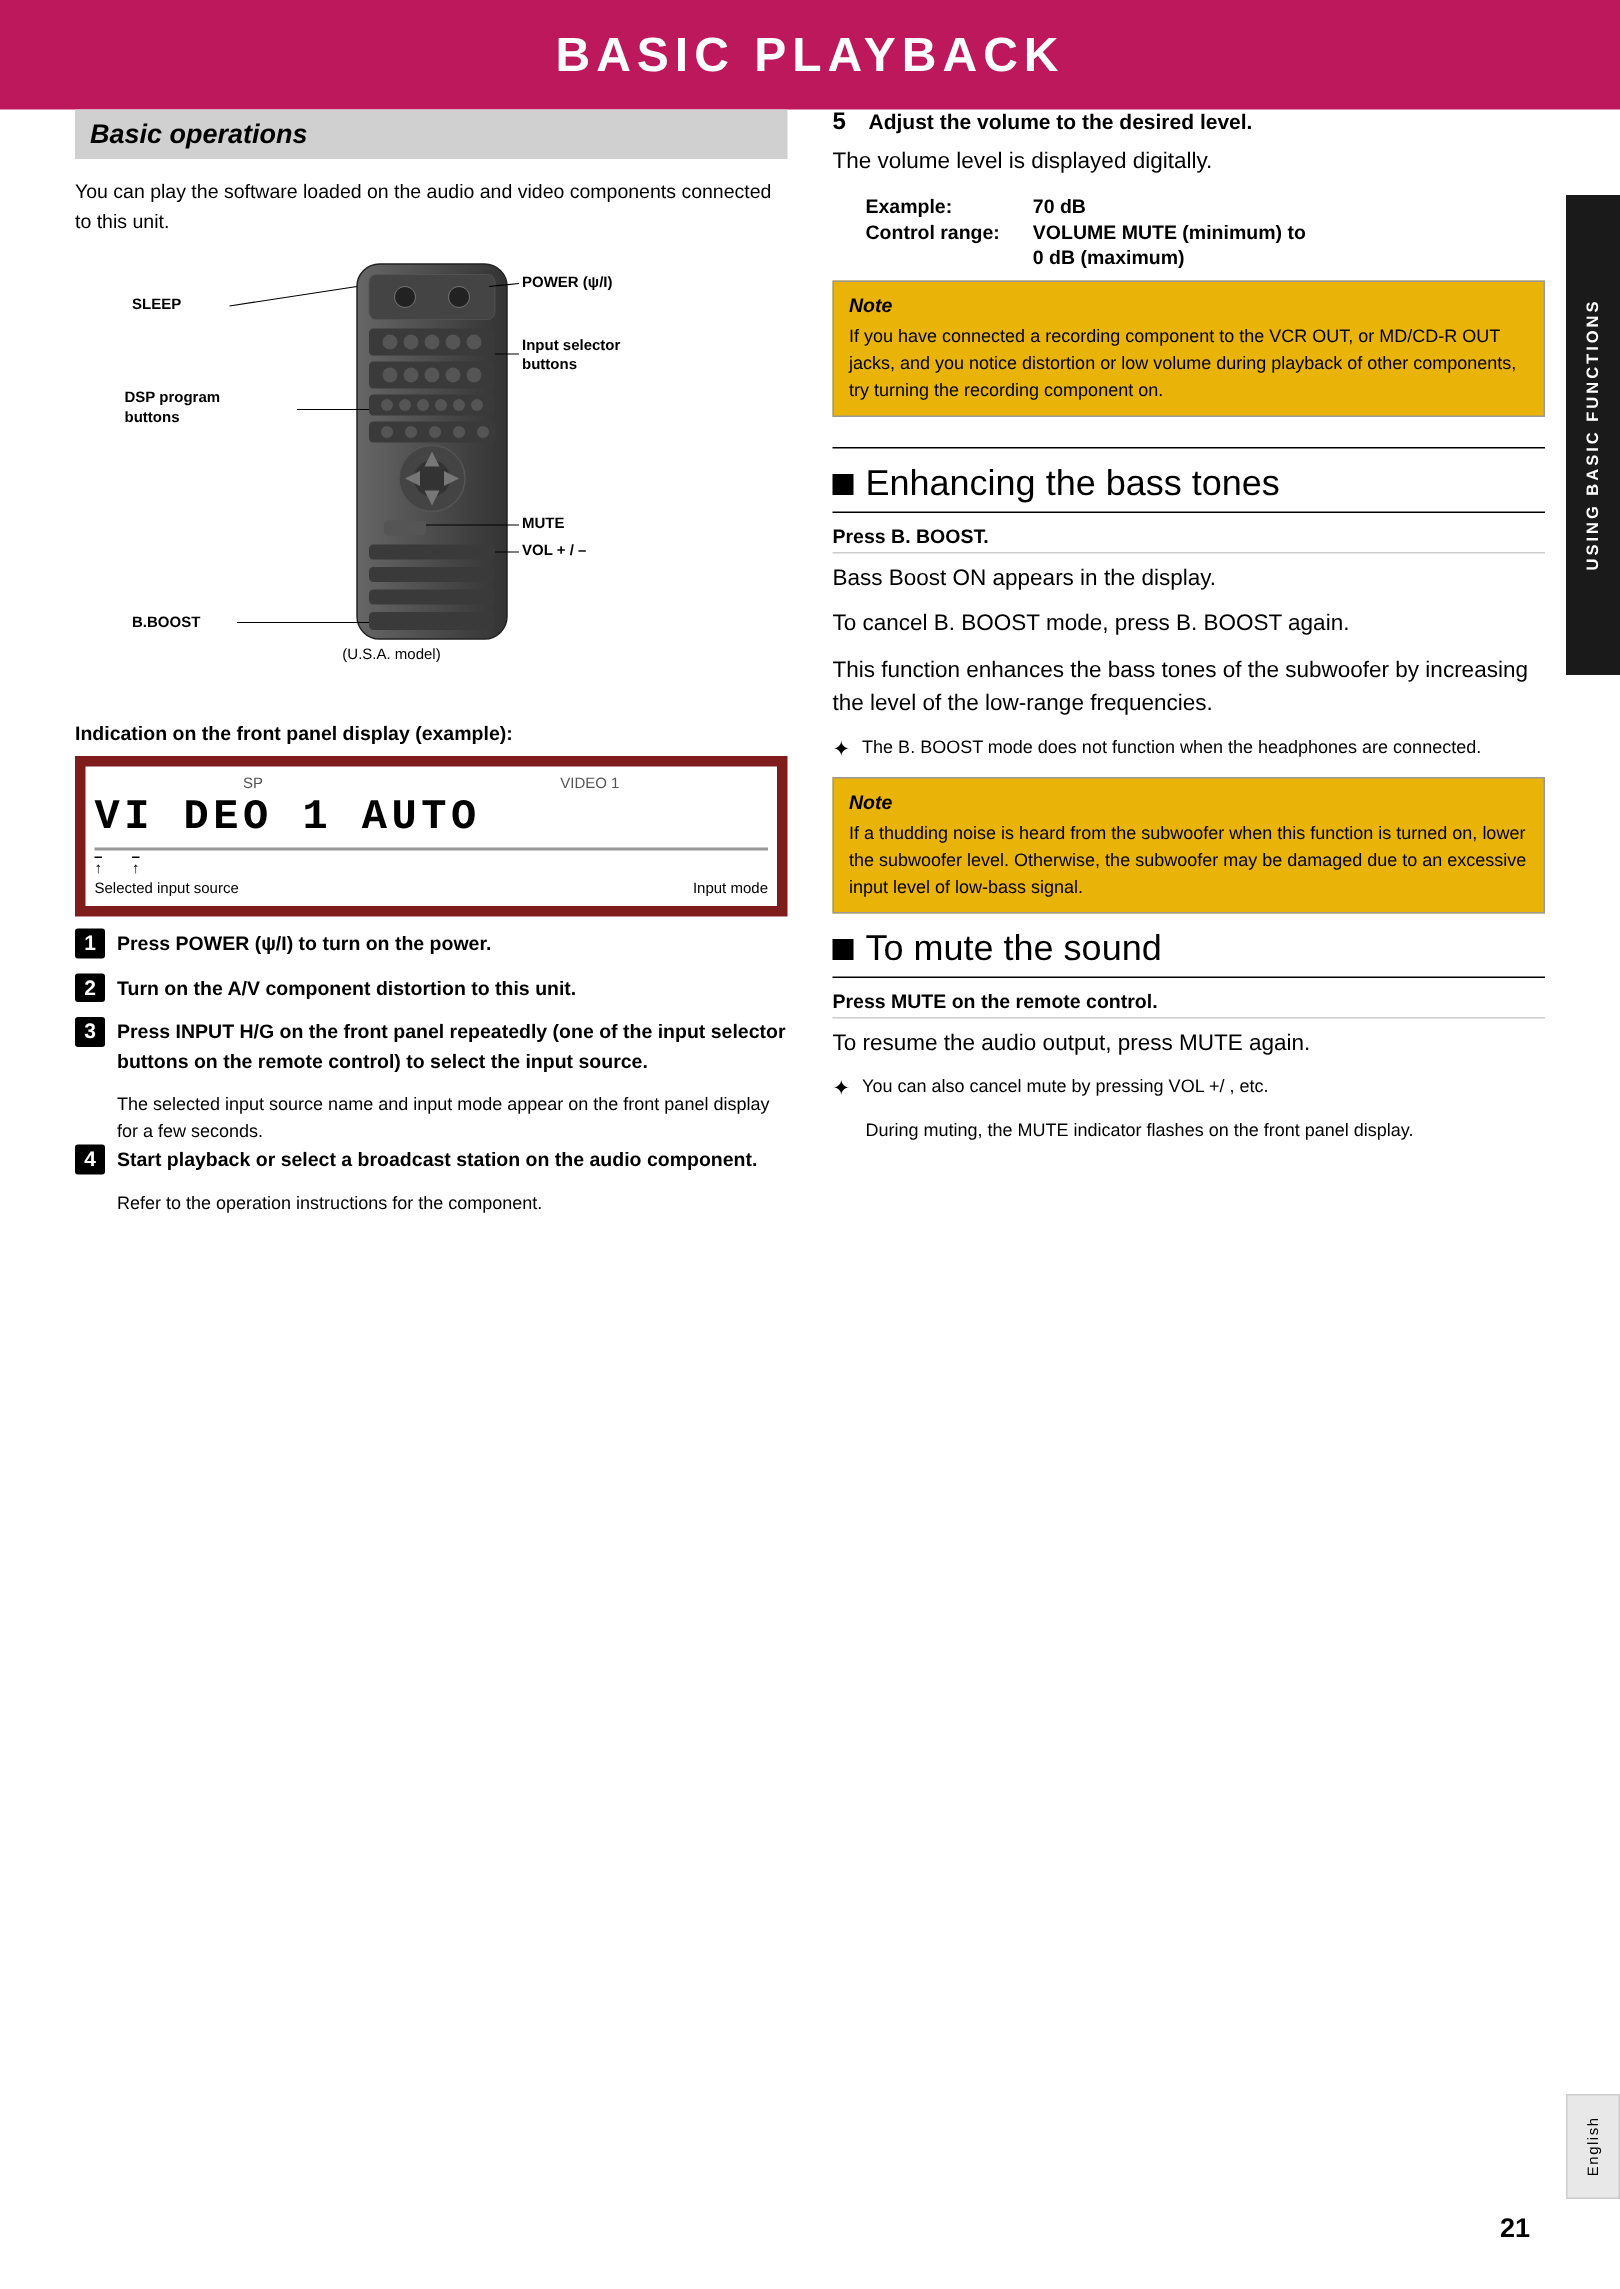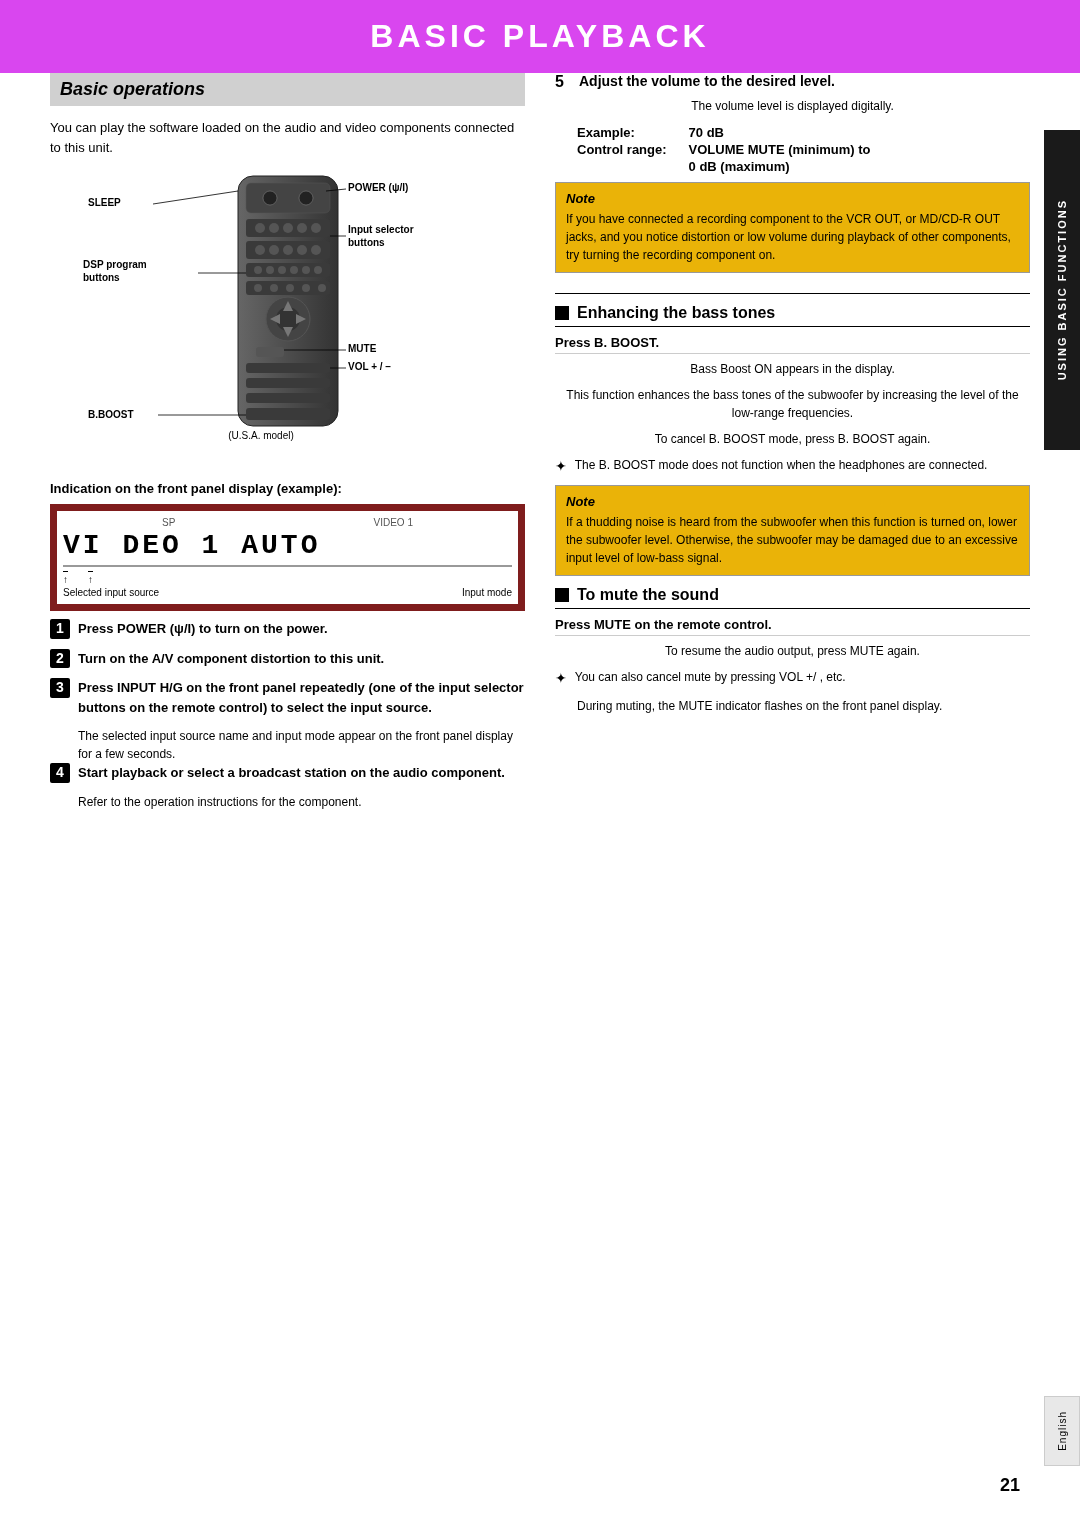--- a/index.html
+++ b/index.html
@@ -15,7 +15,7 @@
 
     
     .page-header {
-      background: #d946ef;
+      background: #be185d;
       color: #fff;
       text-align: center;
       padding: 18px 0;

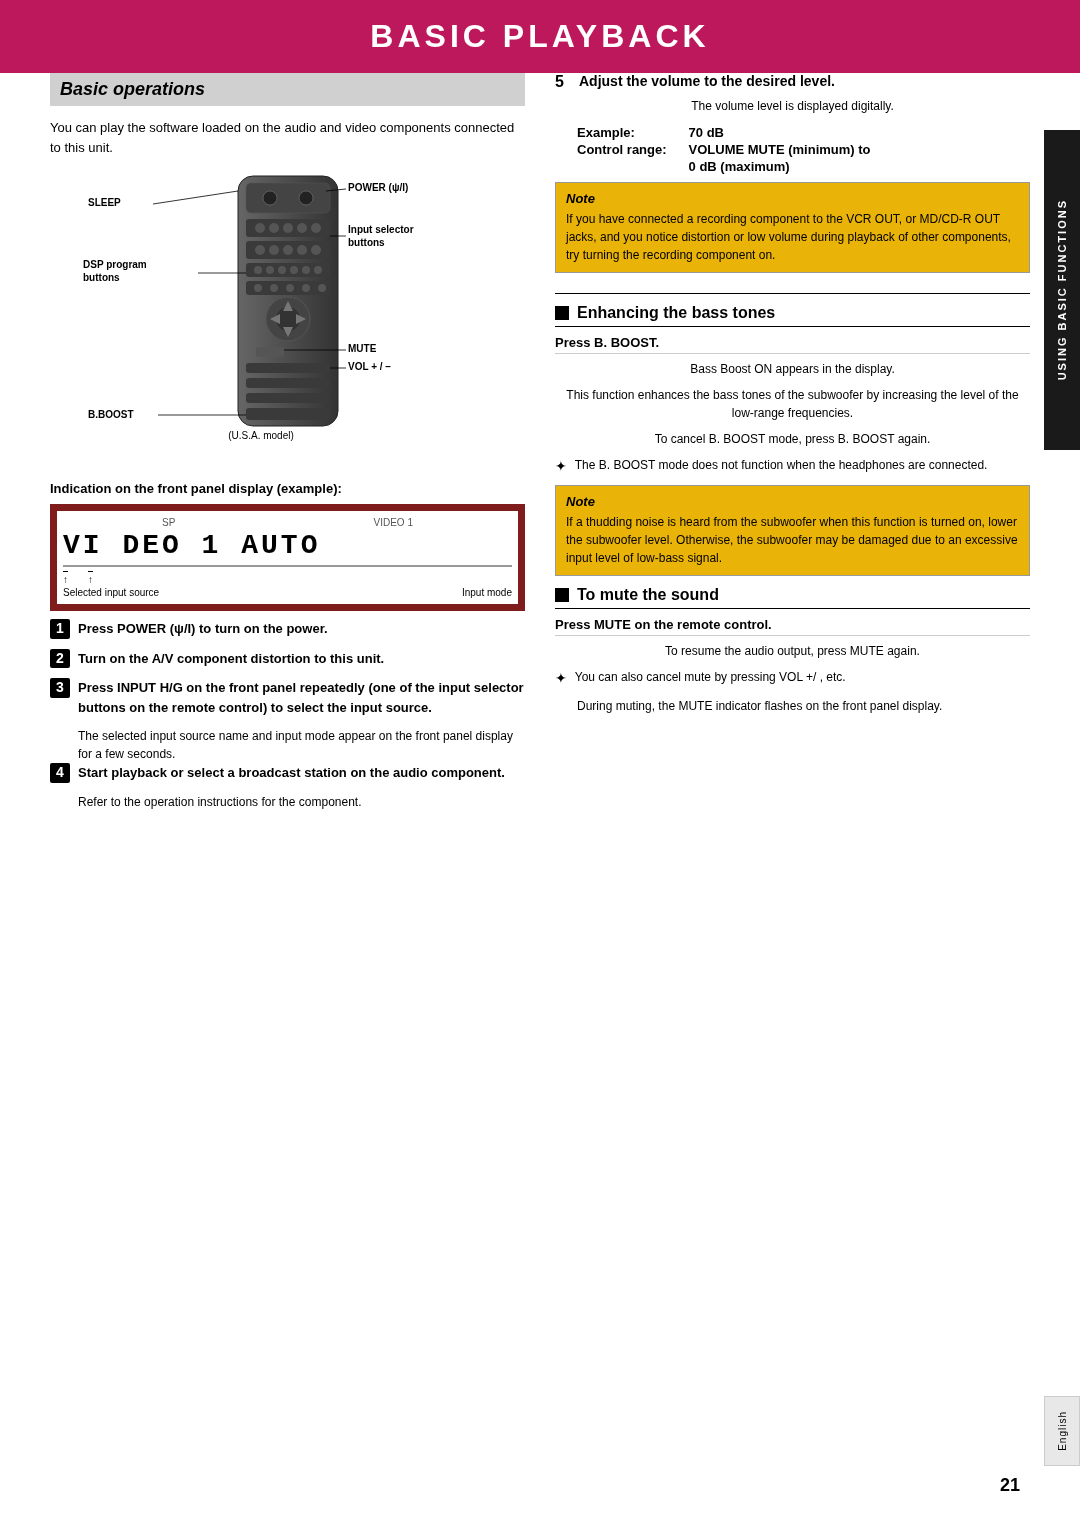--- a/index.html
+++ b/index.html
@@ -220,10 +220,9 @@
     }
 
     .body-text {
-      font-size: 12px;
+      font-size: 15px;
       line-height: 1.5;
       margin-bottom: 8px;
-      text-align: center;
     }
 
     

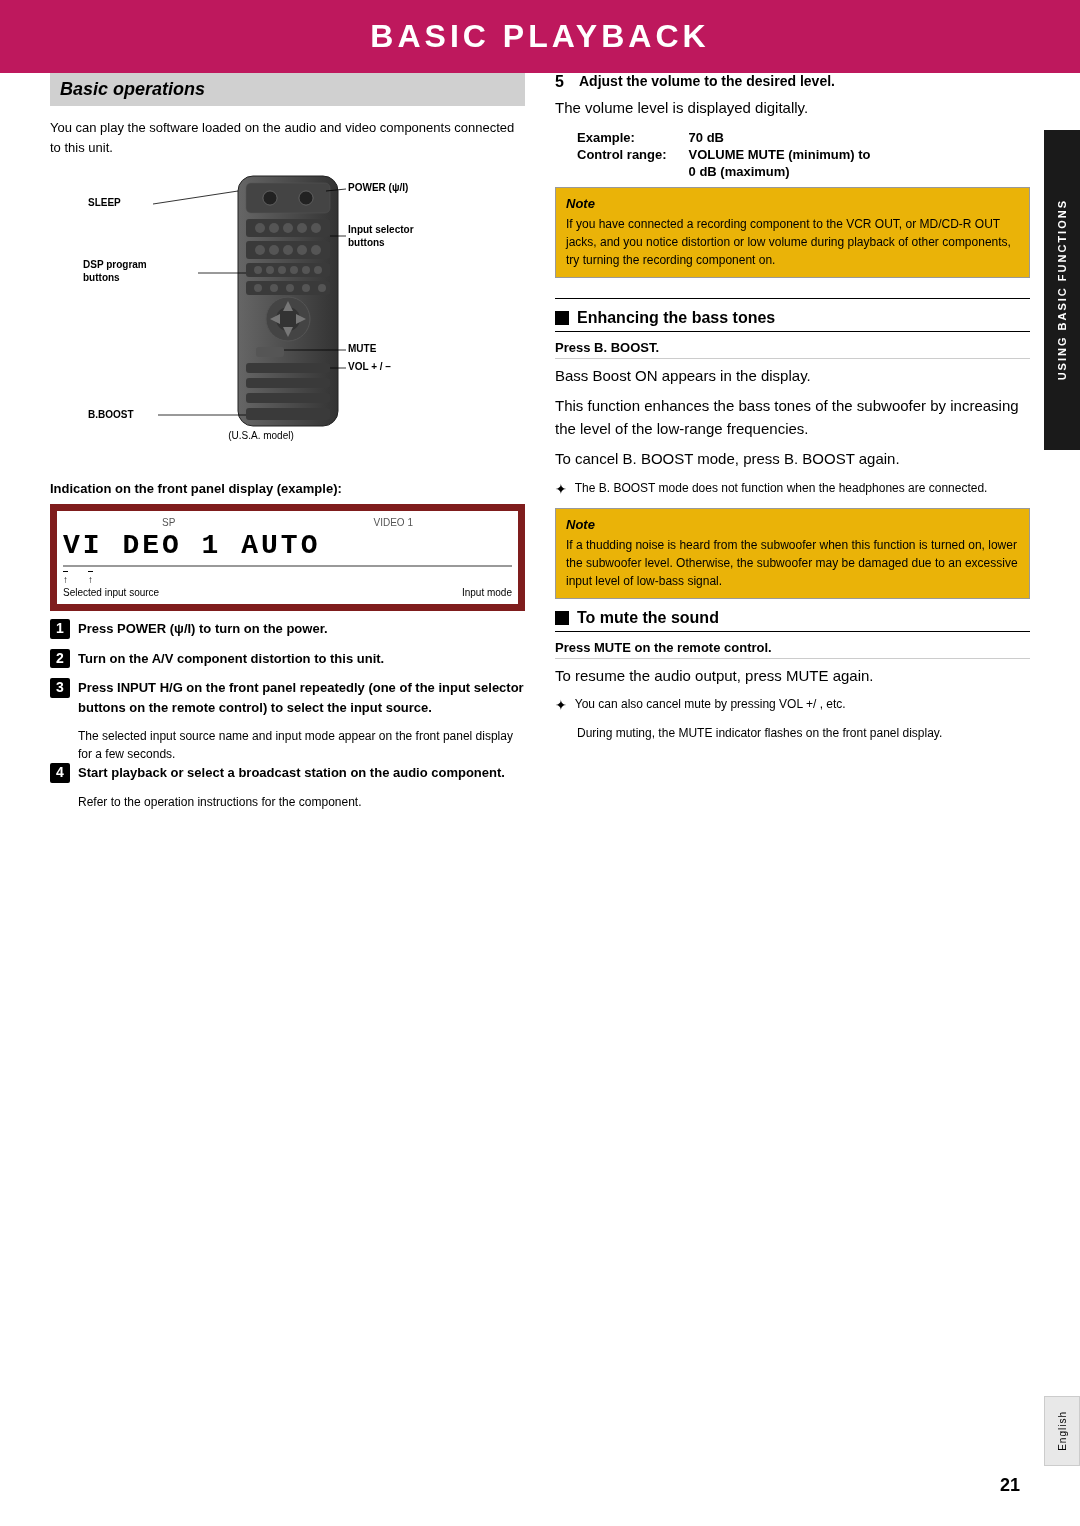--- a/index.html
+++ b/index.html
@@ -188,8 +188,8 @@
       flex-shrink: 0;
     }
     .section-title-bullet-text {
-      font-size: 16px;
-      font-weight: bold;
+      font-size: 24px;
+      font-weight: normal;
     }
 
     

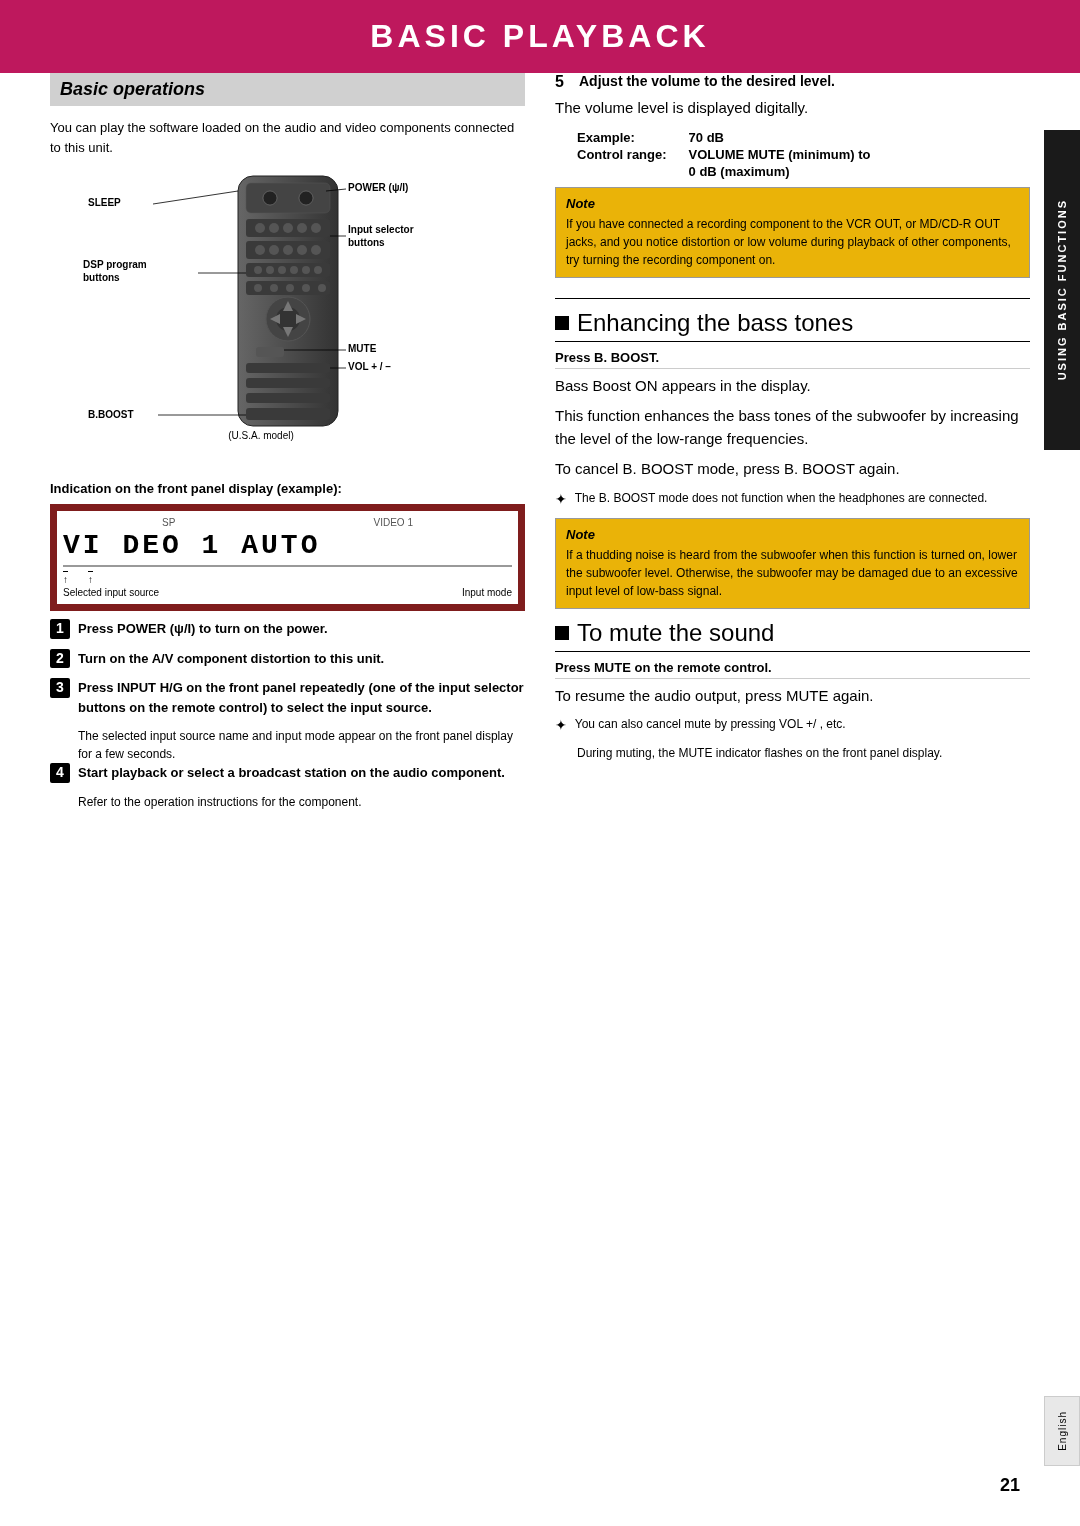--- a/index.html
+++ b/index.html
@@ -486,8 +486,8 @@
       <div class="press-heading">Press B. BOOST.</div>
 
       <p class="body-text">Bass Boost ON  appears in the display.</p>
+      <p class="body-text">To cancel B. BOOST mode, press B. BOOST again.</p>
       <p class="body-text">This function enhances the bass tones of the subwoofer by increasing the level of the low-range frequencies.</p>
-      <p class="body-text">To cancel B. BOOST mode, press B. BOOST again.</p>
 
       <div class="tip-row">
         <span class="tip-symbol">✦</span>

